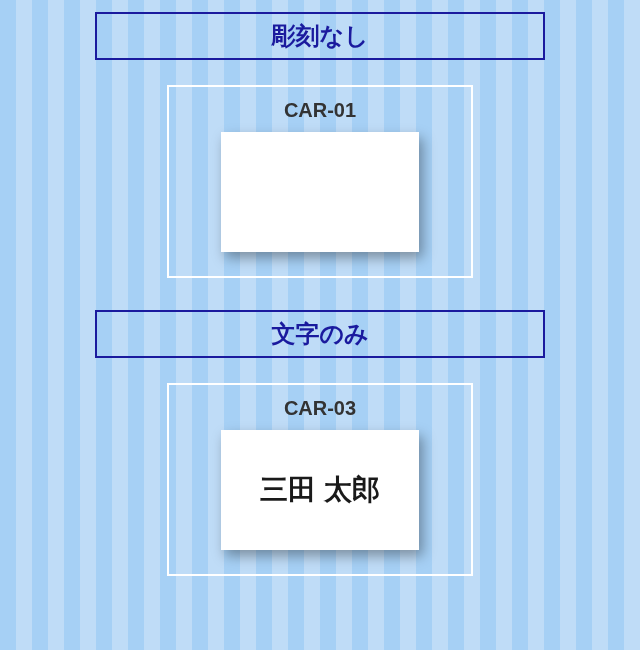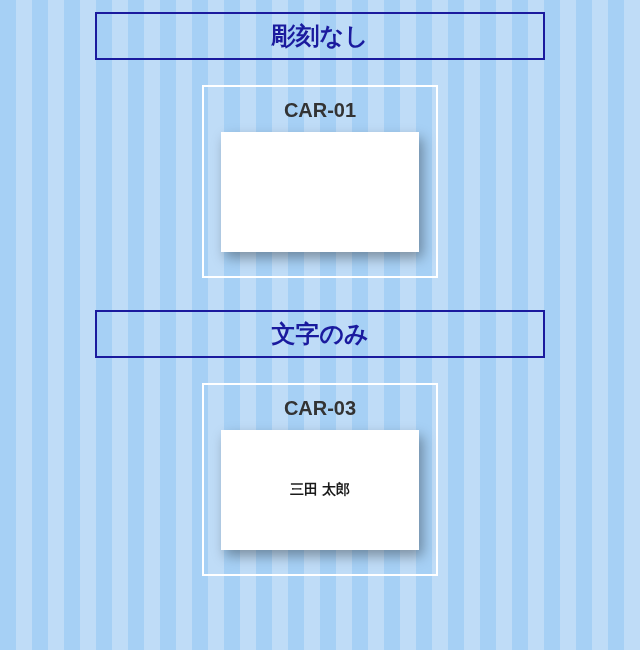--- a/index.html
+++ b/index.html
@@ -40,7 +40,7 @@
     }
     
     .card-container {
-      width: 236px;
+      width: 306px;
       border: 2px solid #ffffff;
       padding: 12px 20px 24px 20px;
       display: flex;

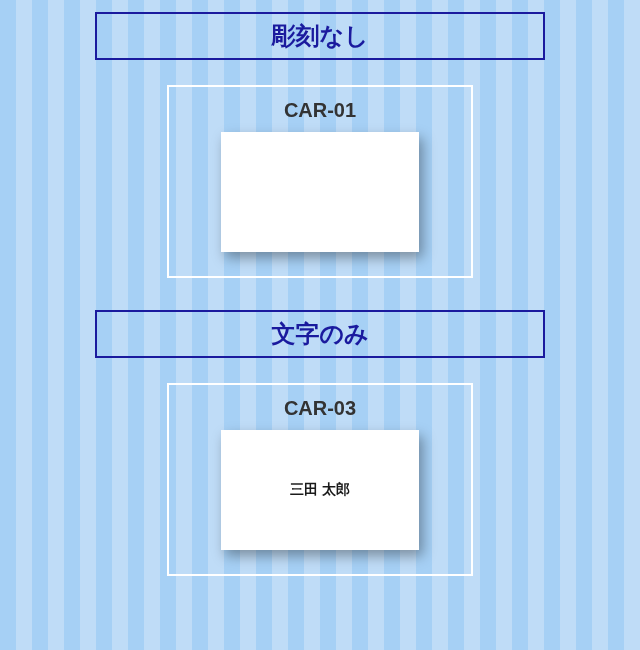--- a/index.html
+++ b/index.html
@@ -68,7 +68,7 @@
     
     .card-text {
       color: #1a1a1a;
-      font-size: 14px;
+      font-size: 28px;
       font-weight: bold;
     }
   </style>

